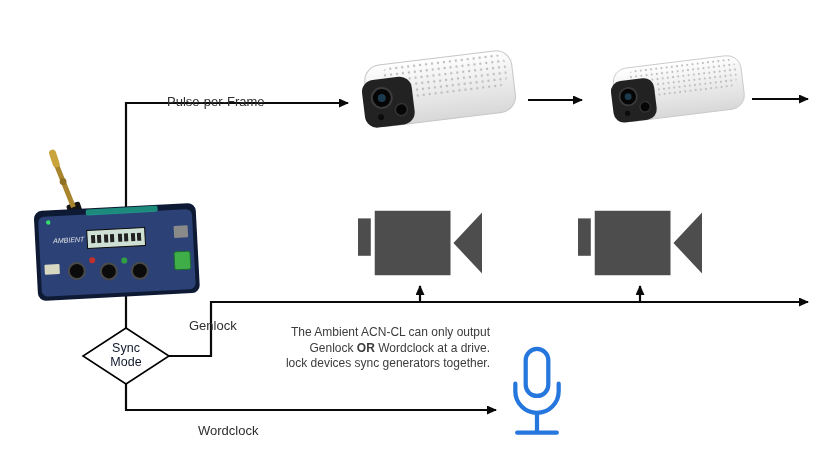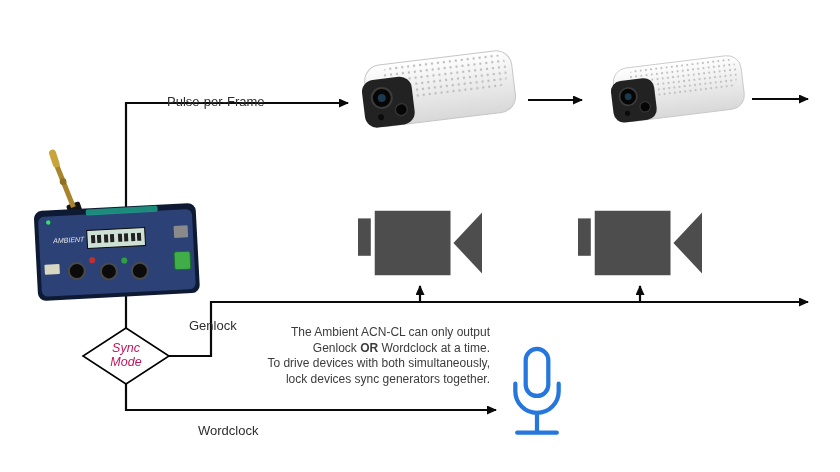--- a/index.html
+++ b/index.html
@@ -8,7 +8,7 @@
   .icon-box { position:absolute; z-index:2; }
   .label { position:absolute; z-index:3; font-size:13px; color:#2e2e2e; white-space:nowrap; }
   .diamond-label { position:absolute; z-index:3; left:100px; top:341px; width:52px; text-align:center;
-                   font-size:12.5px; line-height:14px; color:#be185d;font-style:italic; }
+                   font-size:12.5px; line-height:14px; color:#0f172a; }
   .note { position:absolute; z-index:3; left:250px; top:325px; width:240px; text-align:right;
           font-size:12px; line-height:15.5px; color:#3c3c3c; }
   .note b { font-weight:bold; }

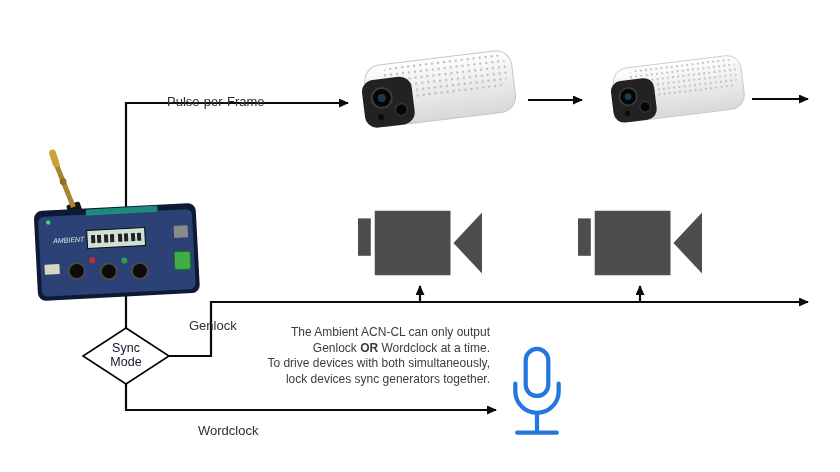--- a/index.html
+++ b/index.html
@@ -158,7 +158,7 @@
 
   <div class="note">
     <div>The Ambient ACN-CL can only output</div>
-    <div><span>Genlock </span><b>OR</b><span> Wordclock at a time.</span></div>
+    <div><span>Genlock </span><b>OR</b><span> Wordclock at a drive.</span></div>
     <div>To drive devices with both simultaneously,</div>
     <div>lock devices sync generators together.</div>
   </div>

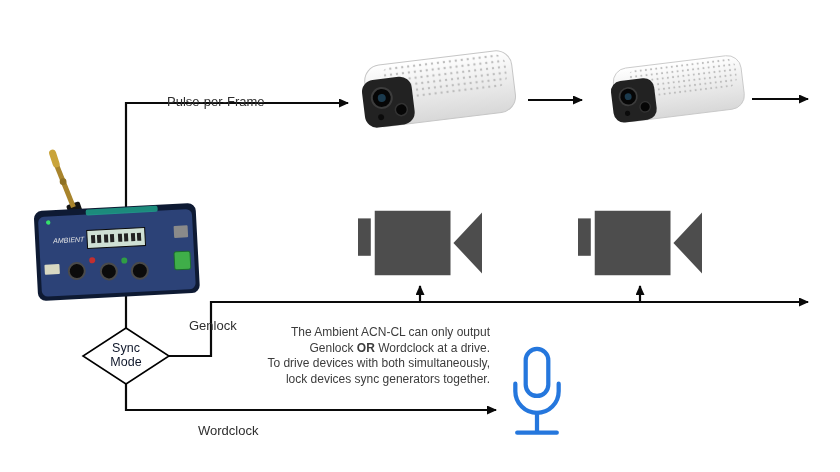--- a/index.html
+++ b/index.html
@@ -159,7 +159,6 @@
   <div class="note">
     <div>The Ambient ACN-CL can only output</div>
     <div><span>Genlock </span><b>OR</b><span> Wordclock at a drive.</span></div>
-    <div>To drive devices with both simultaneously,</div>
     <div>lock devices sync generators together.</div>
   </div>
 

